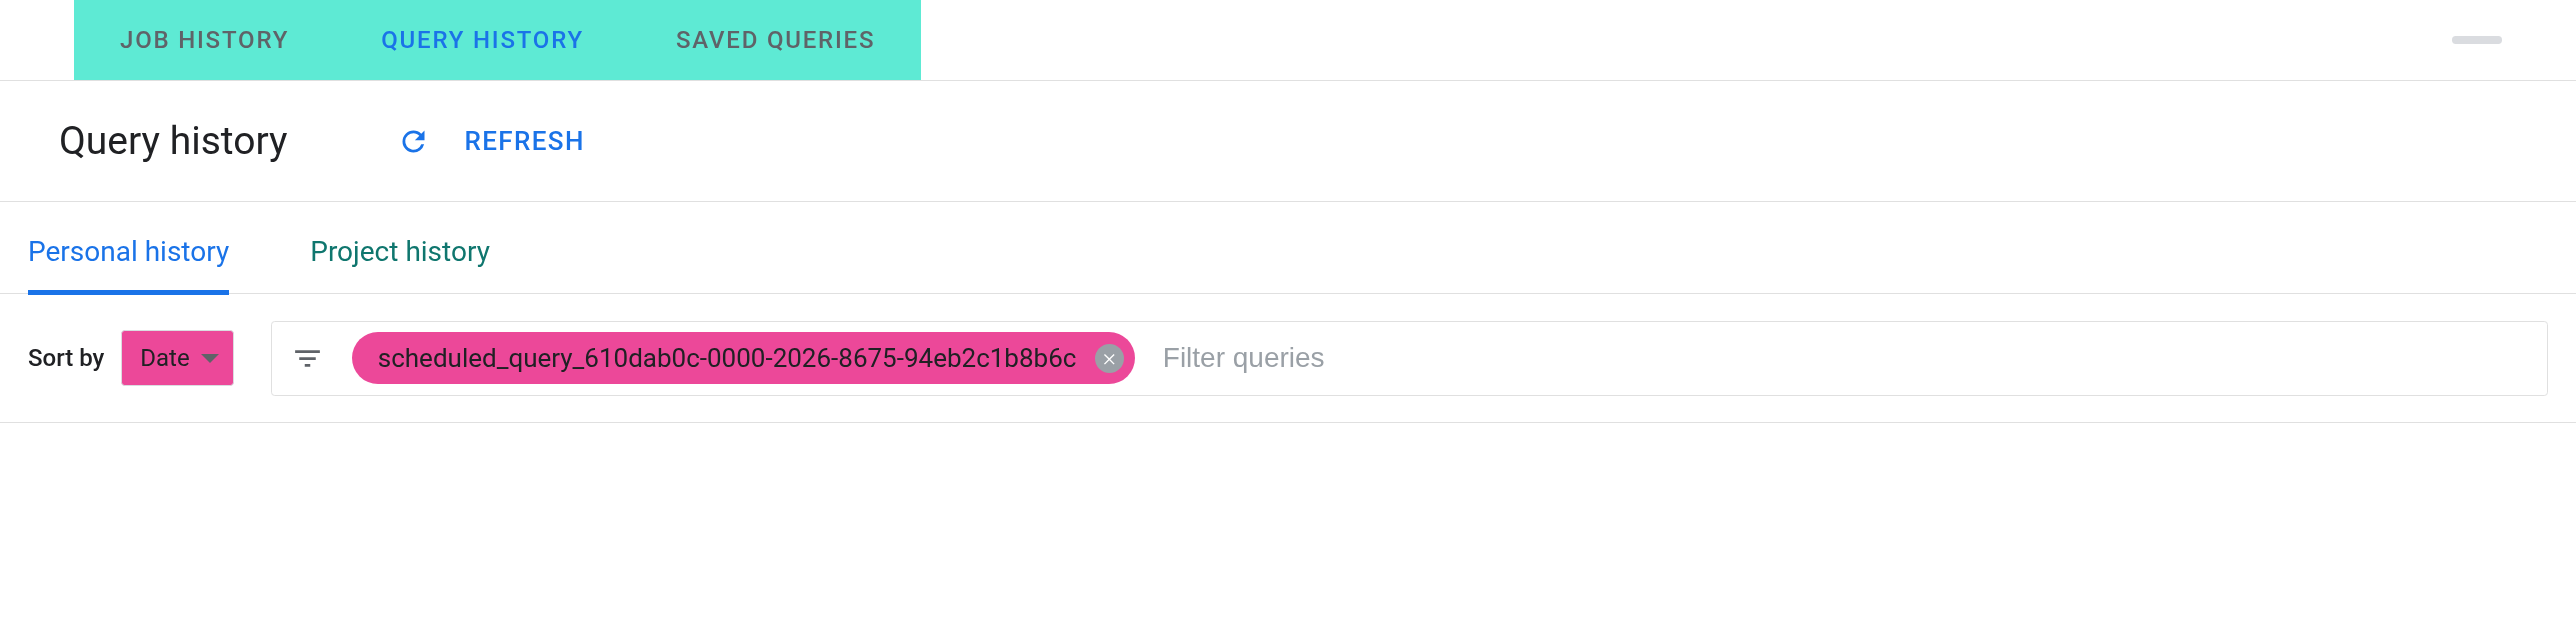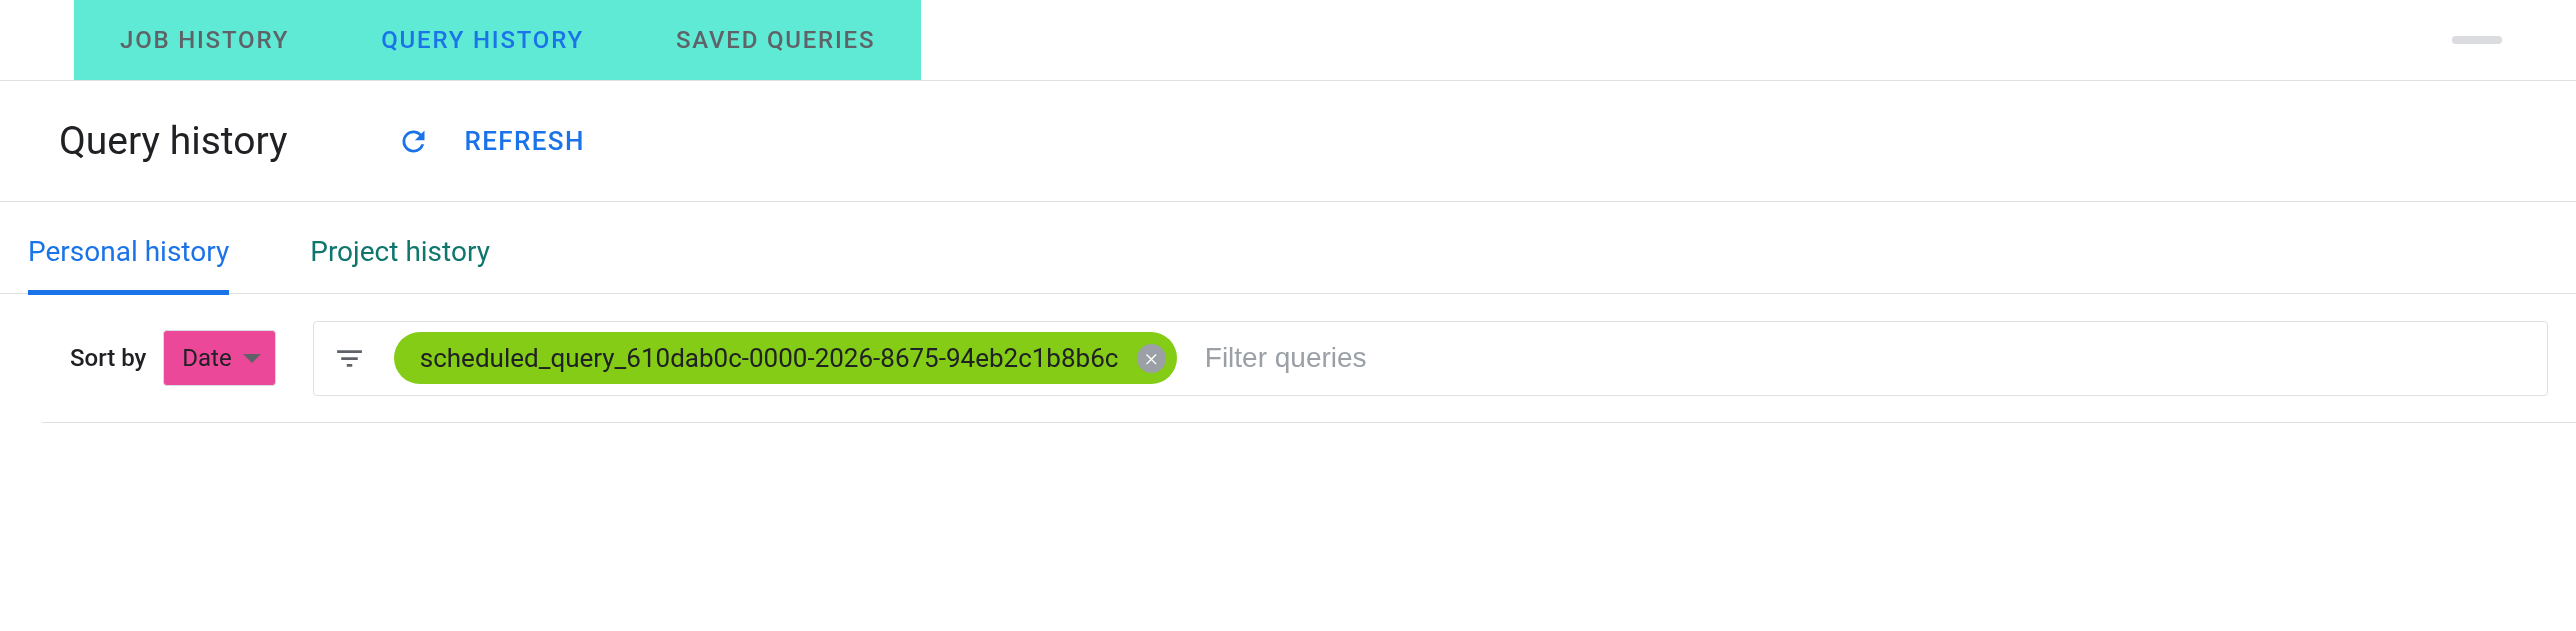--- a/index.html
+++ b/index.html
@@ -100,7 +100,6 @@
       padding: 0 28px;
       border-bottom: 1.8px solid #e0e0e0;
       gap: 37px;
-      margin-left: 42px;
     }
     .sort-group {
       display: flex;

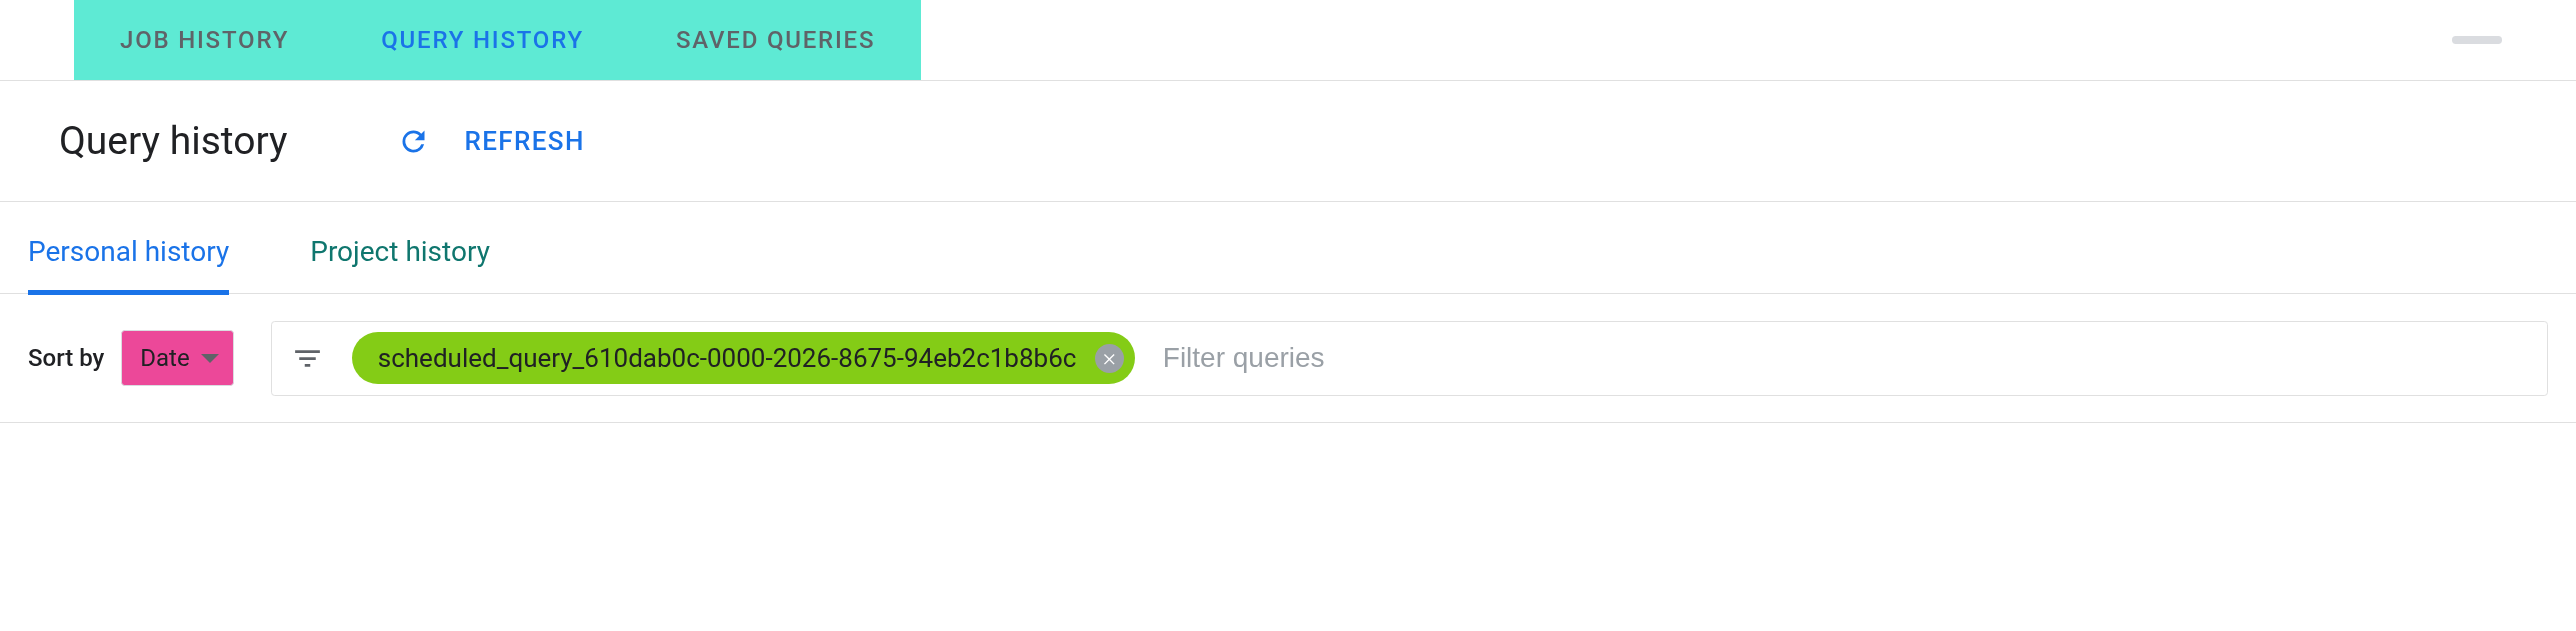--- a/index.html
+++ b/index.html
@@ -150,7 +150,7 @@
       display: flex;
       align-items: center;
       gap: 18.4px;
-      background: #84cc16;
+      background: #ec4899;
       border-radius: 29px;
       padding: 11px 11px 11px 26px;
       font-size: 26px;

